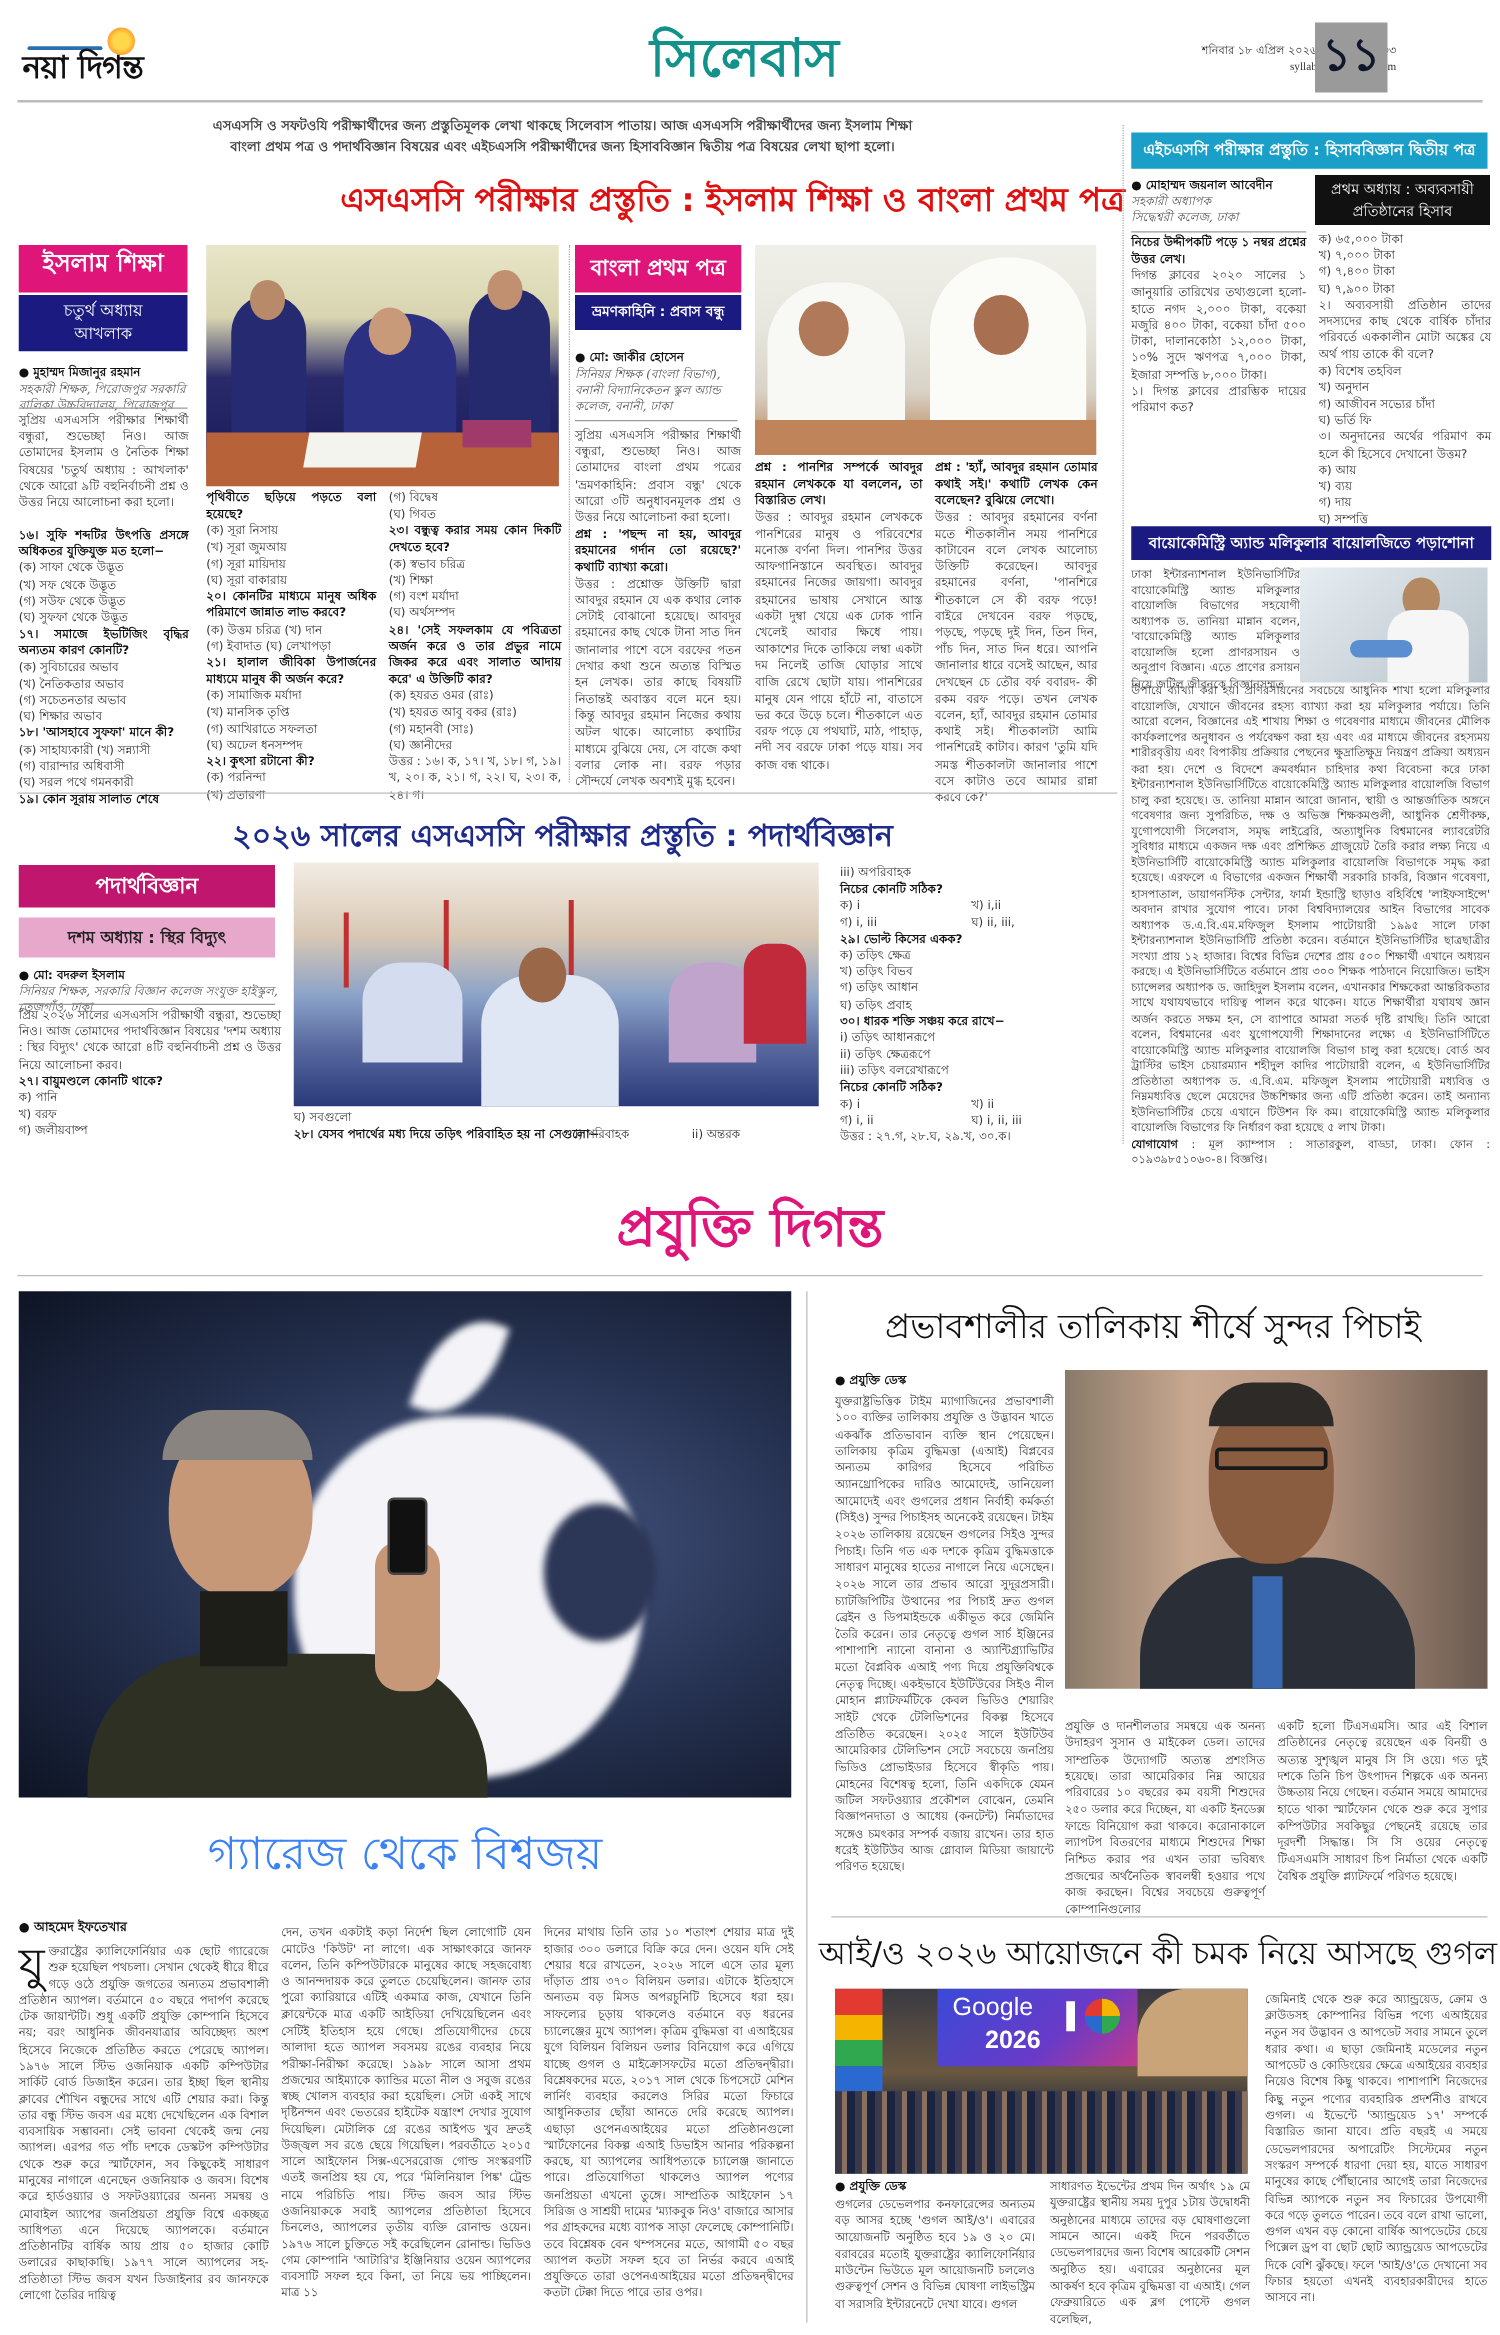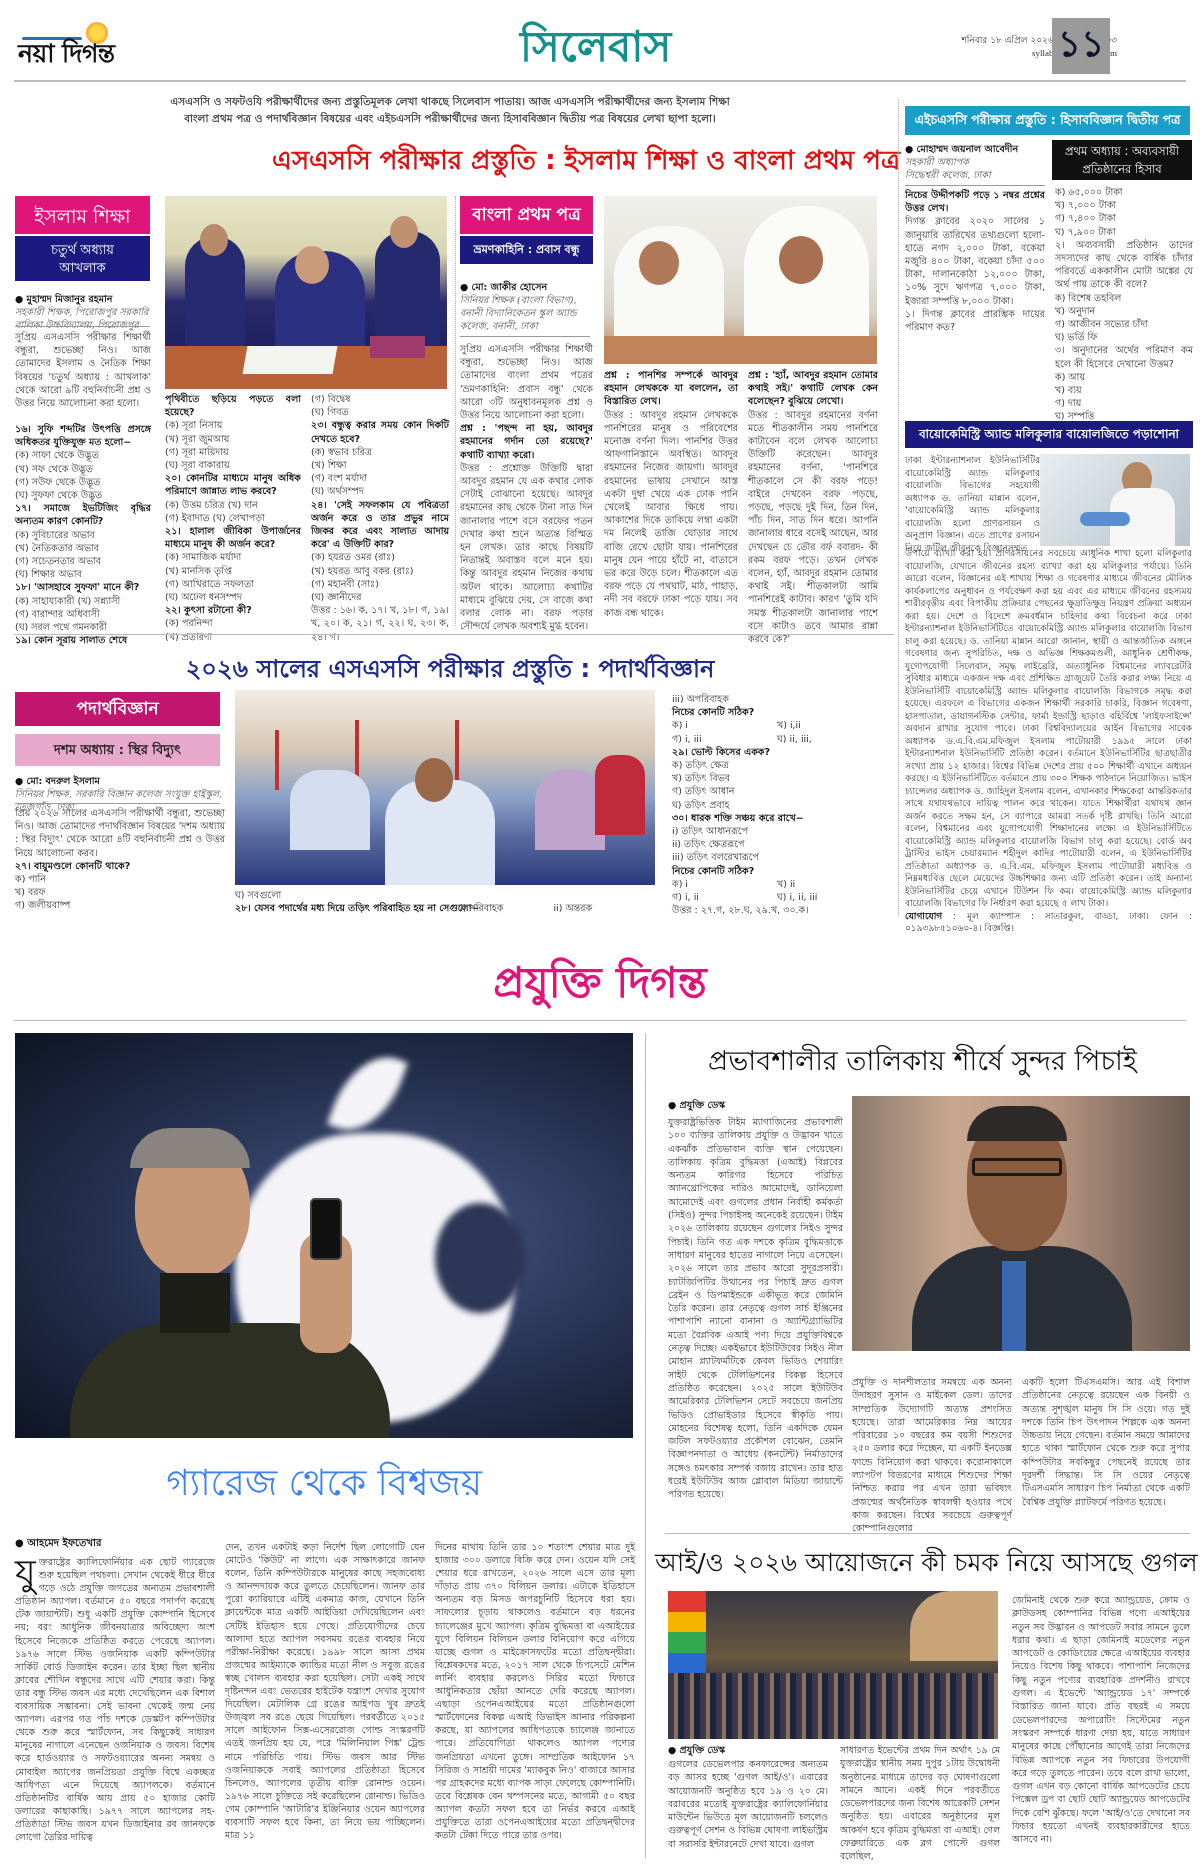--- a/index.html
+++ b/index.html
@@ -43,7 +43,7 @@
 
 <div class="vdot" style="left:898px;top:100px;height:815px;"></div>
 
-<div class="abs" style="left:15px;top:196px;width:135px;height:38px;background:#e0157a;color:#fff;font-size:19px;font-weight:normal;display:flex;align-items:flex-end;justify-content:center;">
+<div class="abs" style="left:15px;top:196px;width:135px;height:38px;background:#e0157a;color:#fff;font-size:19px;font-weight:bold;display:flex;align-items:flex-start;justify-content:center;">
   <span>ইসলাম শিক্ষা</span>
 </div>
 <div class="abs" style="left:15px;top:236px;width:135px;height:45px;background:#1a1a80;color:#fff;font-size:13px;text-align:center;line-height:18px;padding-top:5px;">

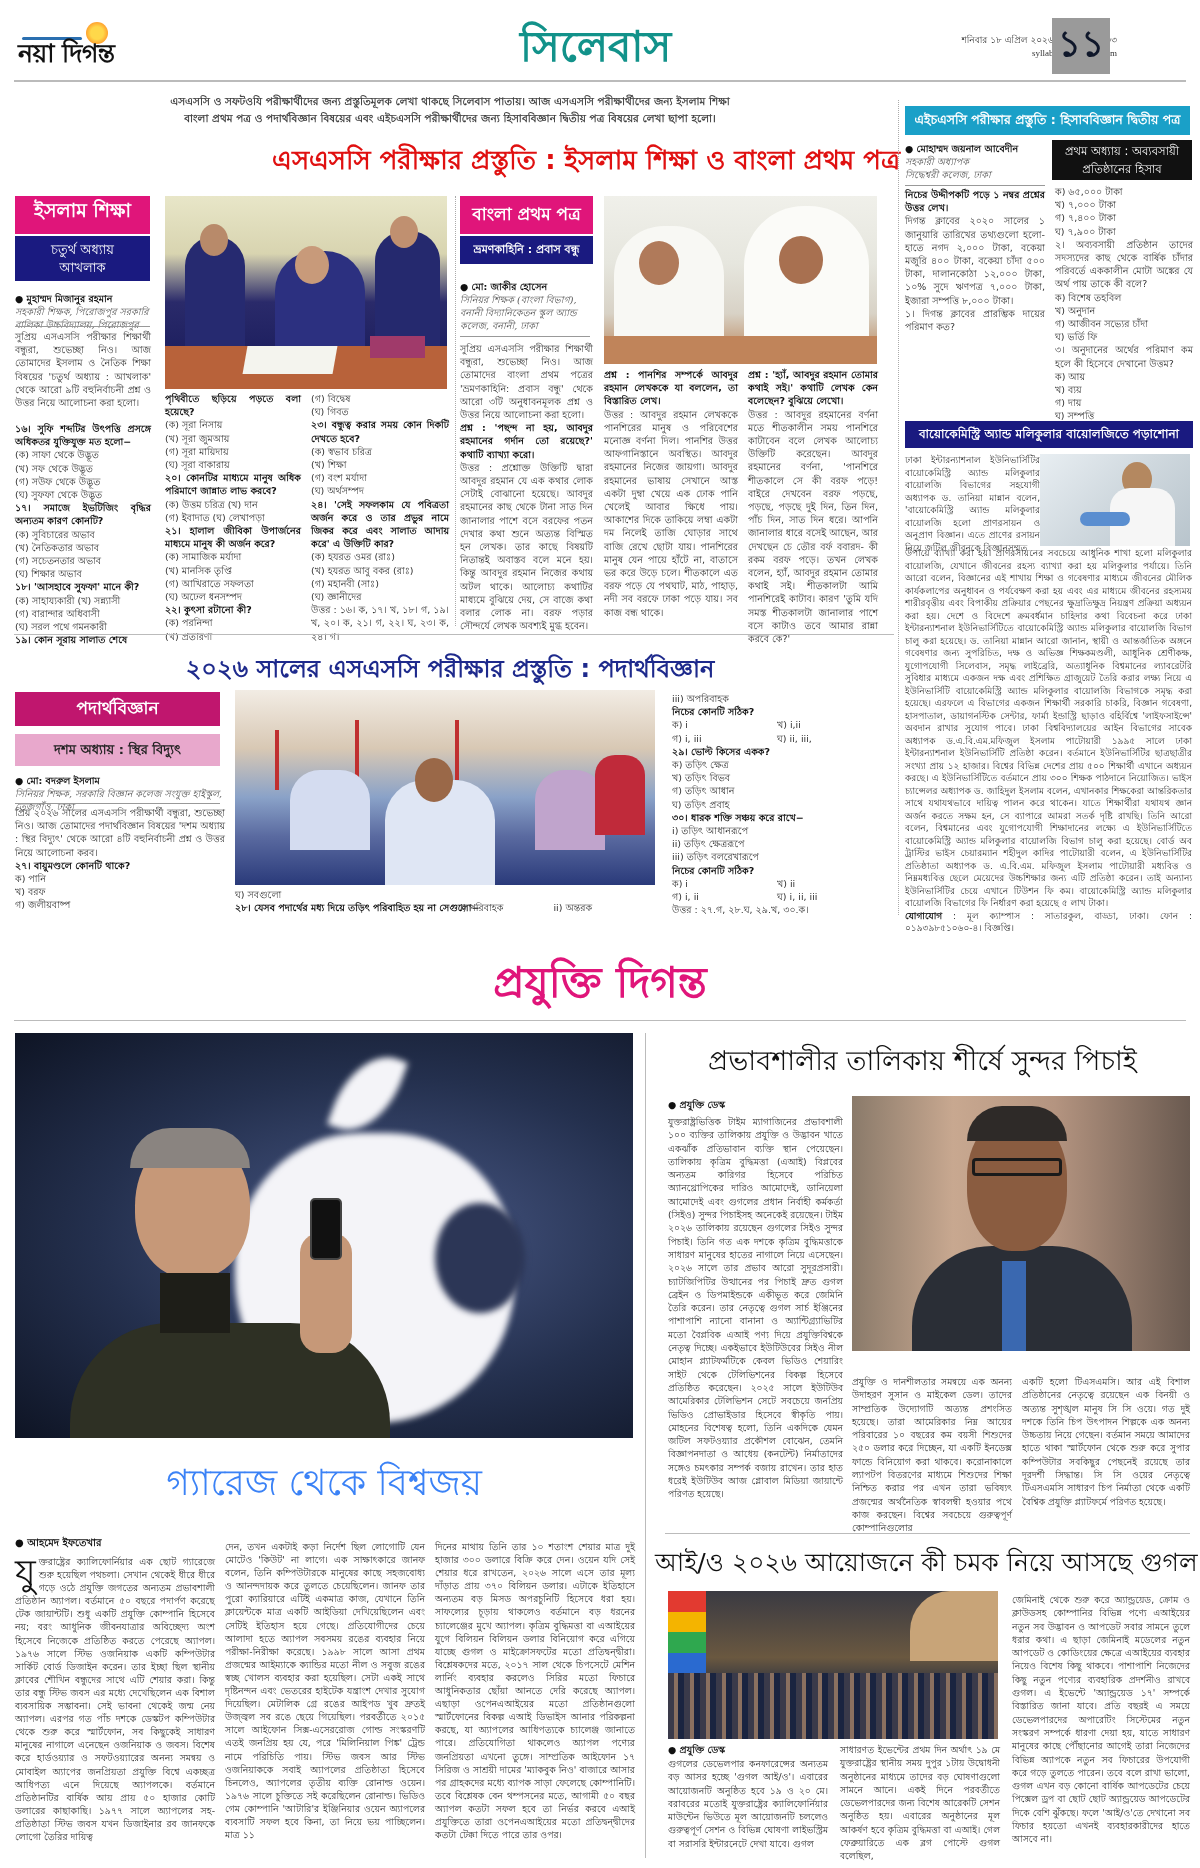--- a/index.html
+++ b/index.html
@@ -324,6 +324,12 @@
       <div style="flex:1;background:#2fa84f;"></div>
       <div style="flex:1;background:#2a6ad0;"></div>
   </div>
+  <div class="abs" style="left:82px;top:0;width:160px;height:62px;background:linear-gradient(135deg,#3a4ad8 0%,#6a3ac8 60%,#c03a8a 100%);">
+    <span class="abs" style="left:12px;top:4px;color:#fff;font-size:20px;font-family:'Liberation Sans',sans-serif;">Google</span>
+    <span class="abs" style="left:38px;top:30px;color:#fff;font-size:20px;font-weight:bold;font-family:'Liberation Sans',sans-serif;">2026</span>
+    <div class="abs" style="left:103px;top:10px;width:7px;height:24px;background:#fff;"></div>
+    <div class="abs" style="left:118px;top:8px;width:28px;height:28px;border-radius:50%;background:conic-gradient(#f4b400 0 25%,#2fa84f 25% 50%,#2a6ad0 50% 75%,#e23a30 75% 100%);"></div>
+  </div>
   <div class="abs" style="left:242px;top:0;width:88px;height:70px;background:#c8a478;border-radius:40px 0 0 0;"></div>
   <div class="abs" style="left:0;top:82px;width:330px;height:66px;background:repeating-linear-gradient(90deg,#3a3a4a 0 6px,#8a7060 6px 10px,#1a2440 10px 16px);"></div>
 </div>

